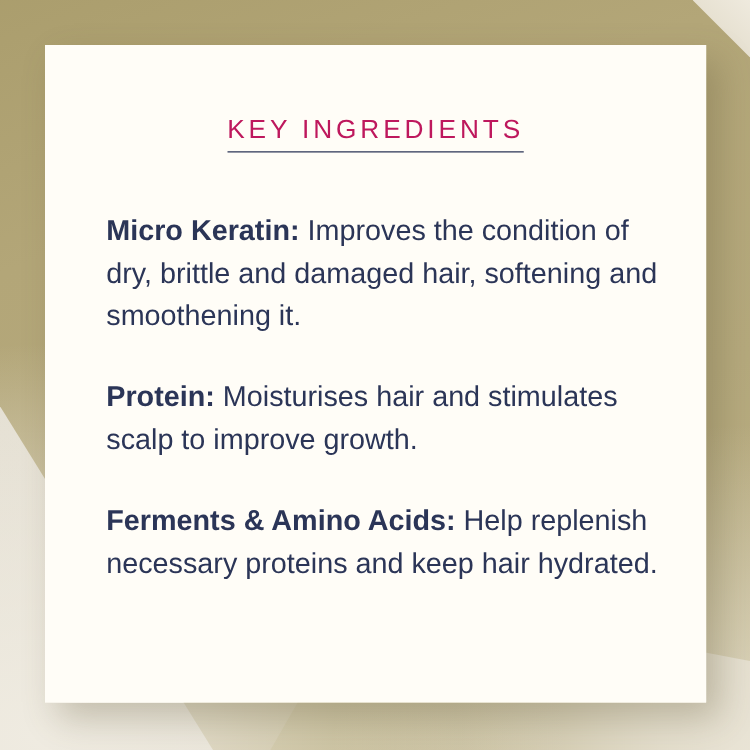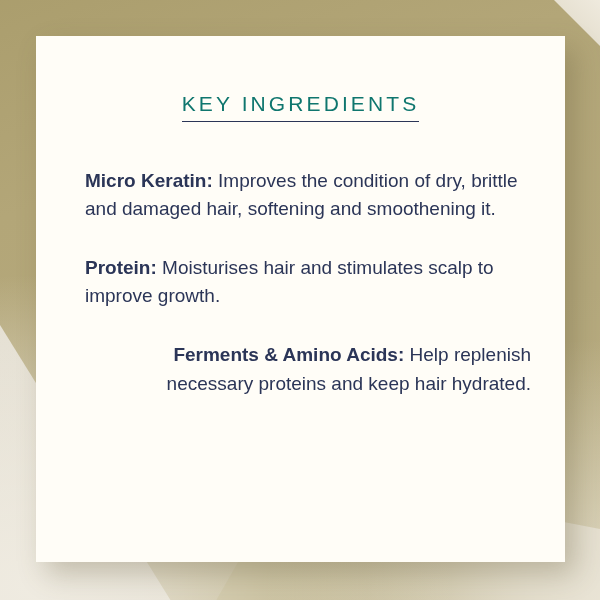--- a/index.html
+++ b/index.html
@@ -106,7 +106,7 @@
   }
   .title {
     display: inline-block;
-    color: #0f766e;
+    color: #be185d;
     font-size: 21px;
     font-weight: 400;
     letter-spacing: 3.1px;

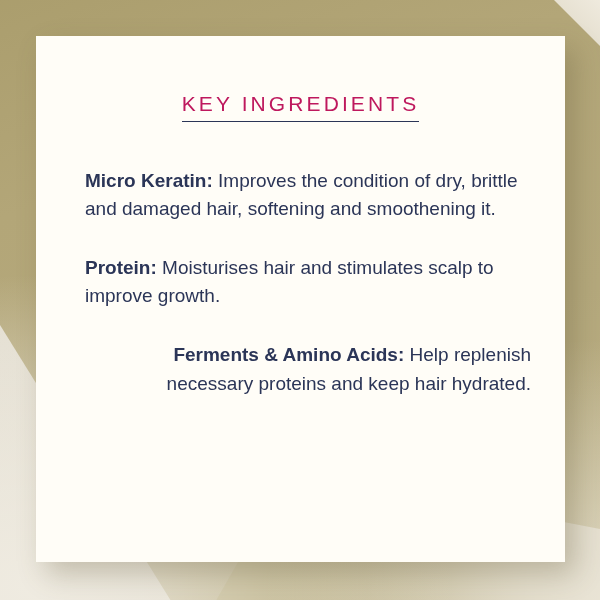--- a/index.html
+++ b/index.html
@@ -124,7 +124,7 @@
   }
   .ingredient {
     color: #2b3557;
-    font-size: 19px;
+    font-size: 23px;
     line-height: 1.48;
     margin-bottom: 31px;
     font-weight: 400;

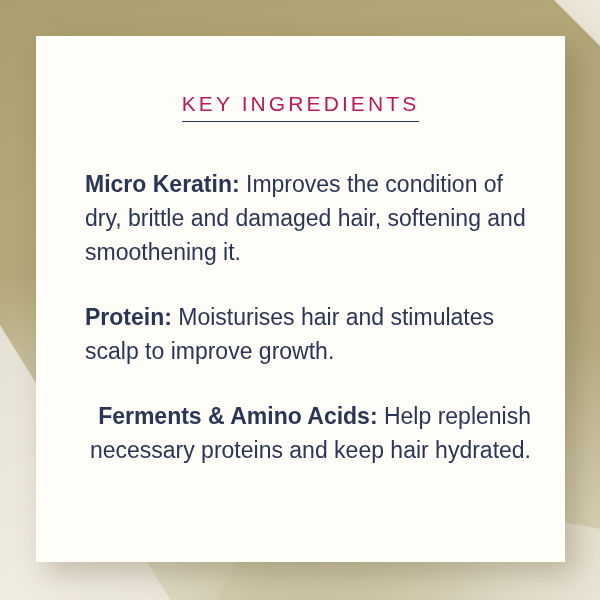--- a/index.html
+++ b/index.html
@@ -131,7 +131,6 @@
   }
   .ingredient:last-child {
     margin-bottom: 0;
-    text-align: right;
   }
   .ing-name {
     font-weight: 700;

